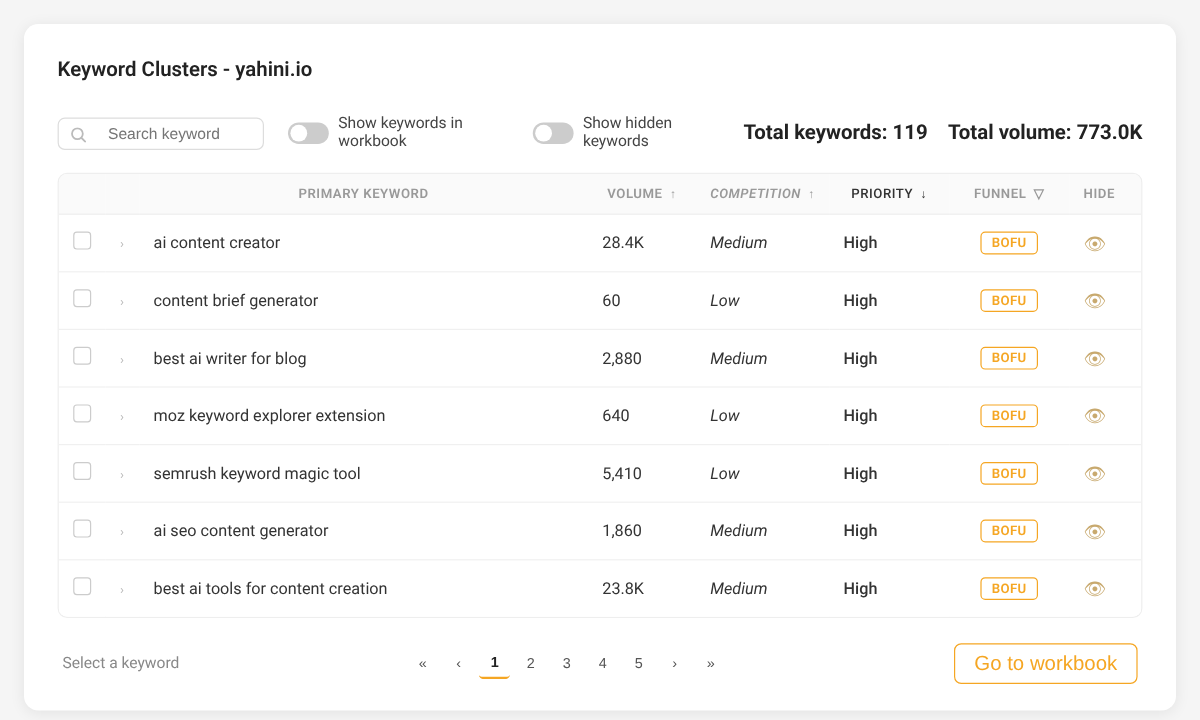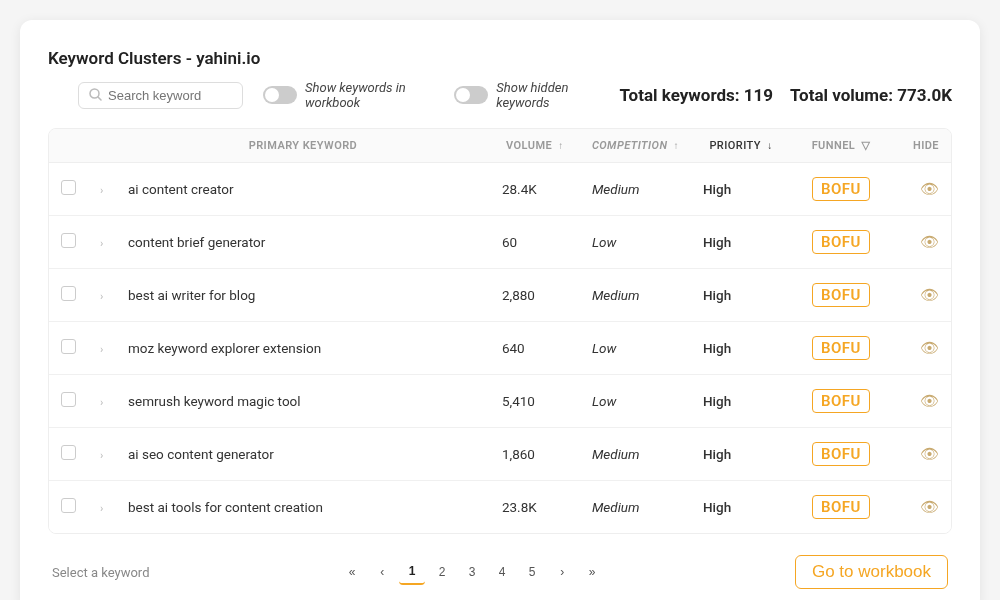--- a/index.html
+++ b/index.html
@@ -23,7 +23,7 @@
       font-size: 17px;
       font-weight: 600;
       color: #222;
-      margin-bottom: 12px;
+      margin-bottom: 28px;
     }
     .toolbar {
       display: flex;

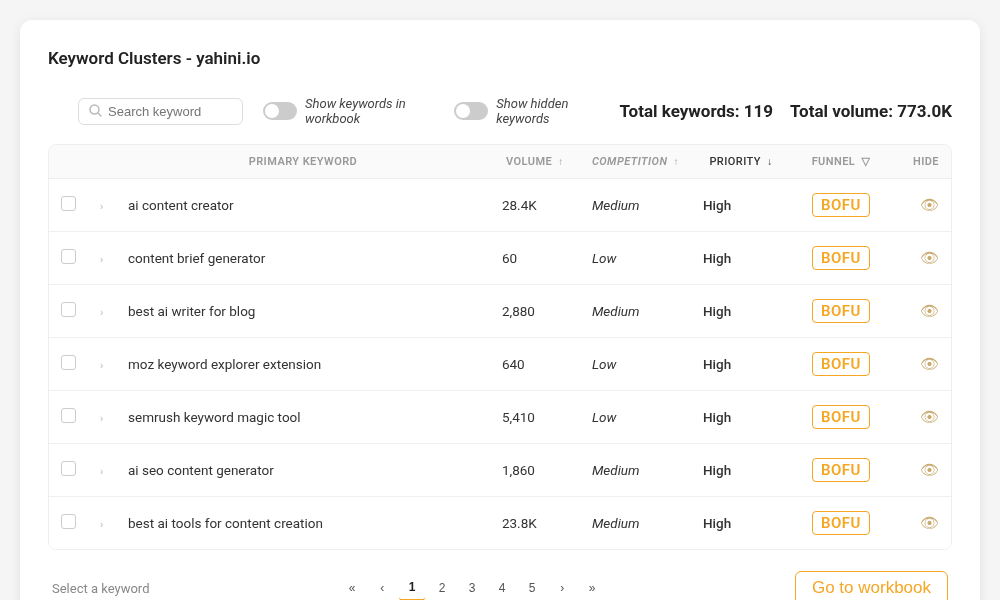--- a/index.html
+++ b/index.html
@@ -33,14 +33,13 @@
     }
     .search-box {
       display: flex;
-      align-items: flex-start;
+      align-items: flex-end;
       border: 1px solid #ddd;
       border-radius: 6px;
       padding: 5px 10px;
-      gap: 6px;
+      gap: 18px;
       background: #fff;
       width: 190px;
-      margin-left: 30px;
     }
     .search-box input {
       border: none;

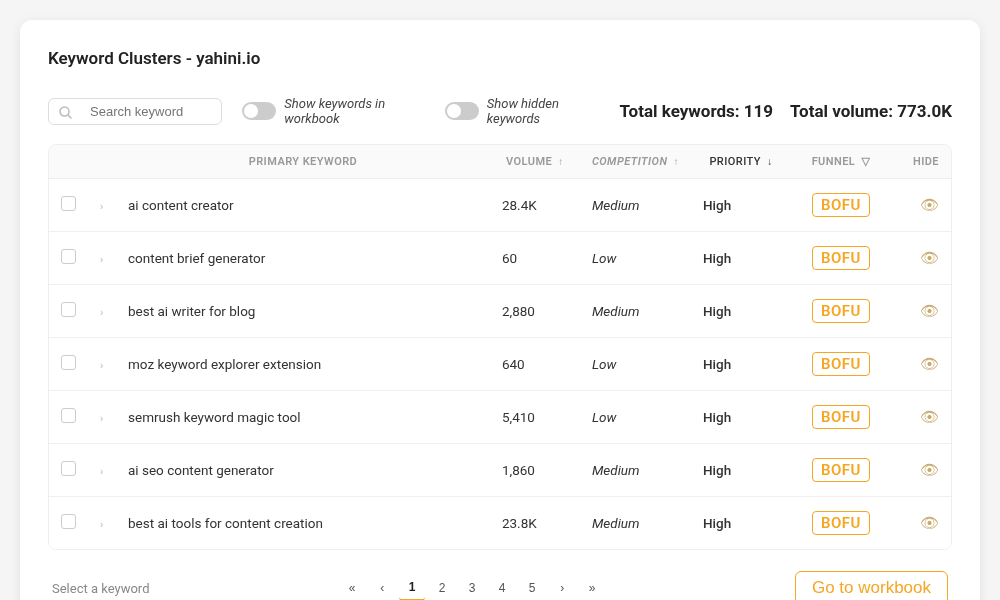--- a/index.html
+++ b/index.html
@@ -56,7 +56,6 @@
       gap: 8px;
       font-size: 13px;
       color: #444;
-      font-style: italic;
     }
     .toggle {
       width: 34px;

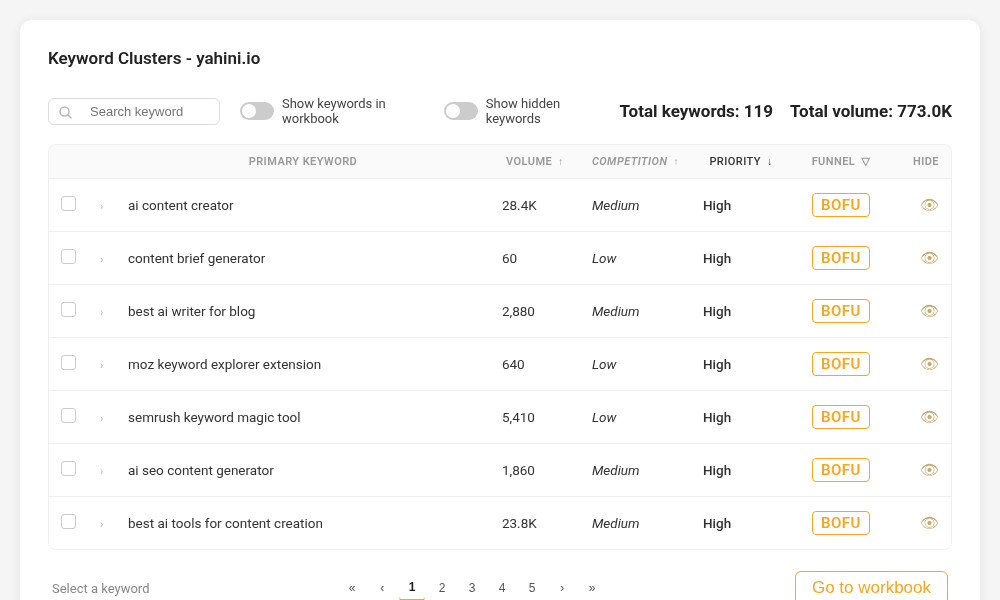--- a/index.html
+++ b/index.html
@@ -127,7 +127,7 @@
     .col-competition { width: 110px; font-style: italic; }
     .col-priority { width: 100px; font-weight: 500; }
     .col-funnel { width: 100px; text-align: center; }
-    .col-hide { width: 60px; text-align: right; }
+    .col-hide { width: 60px; text-align: left; }
     .checkbox {
       width: 15px;
       height: 15px;

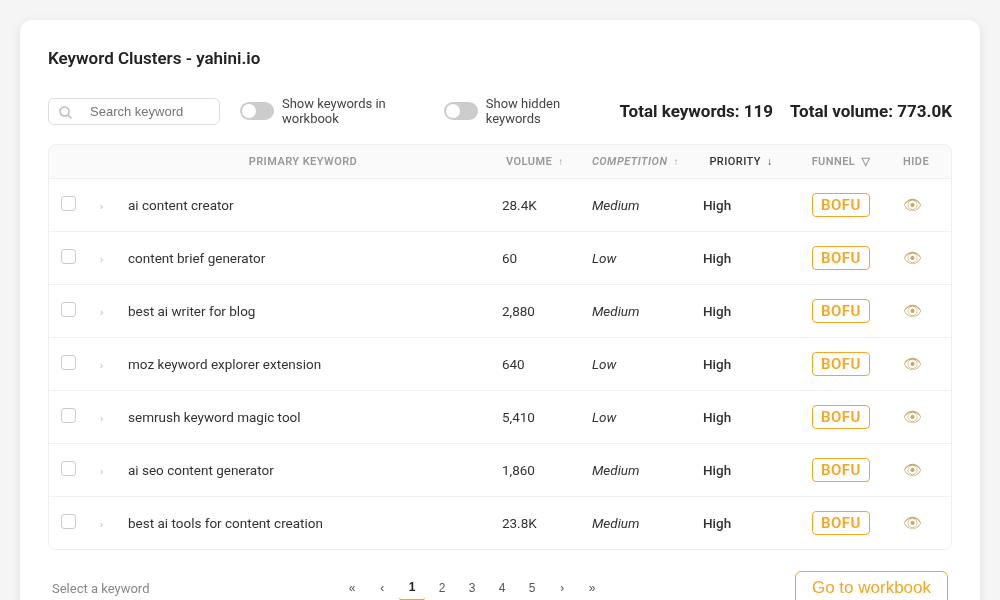--- a/index.html
+++ b/index.html
@@ -145,7 +145,7 @@
       display: inline-block;
       border: 1.5px solid #f5a623;
       color: #f5a623;
-      font-size: 15px;
+      font-size: 11px;
       font-weight: 600;
       padding: 2px 8px;
       border-radius: 4px;

